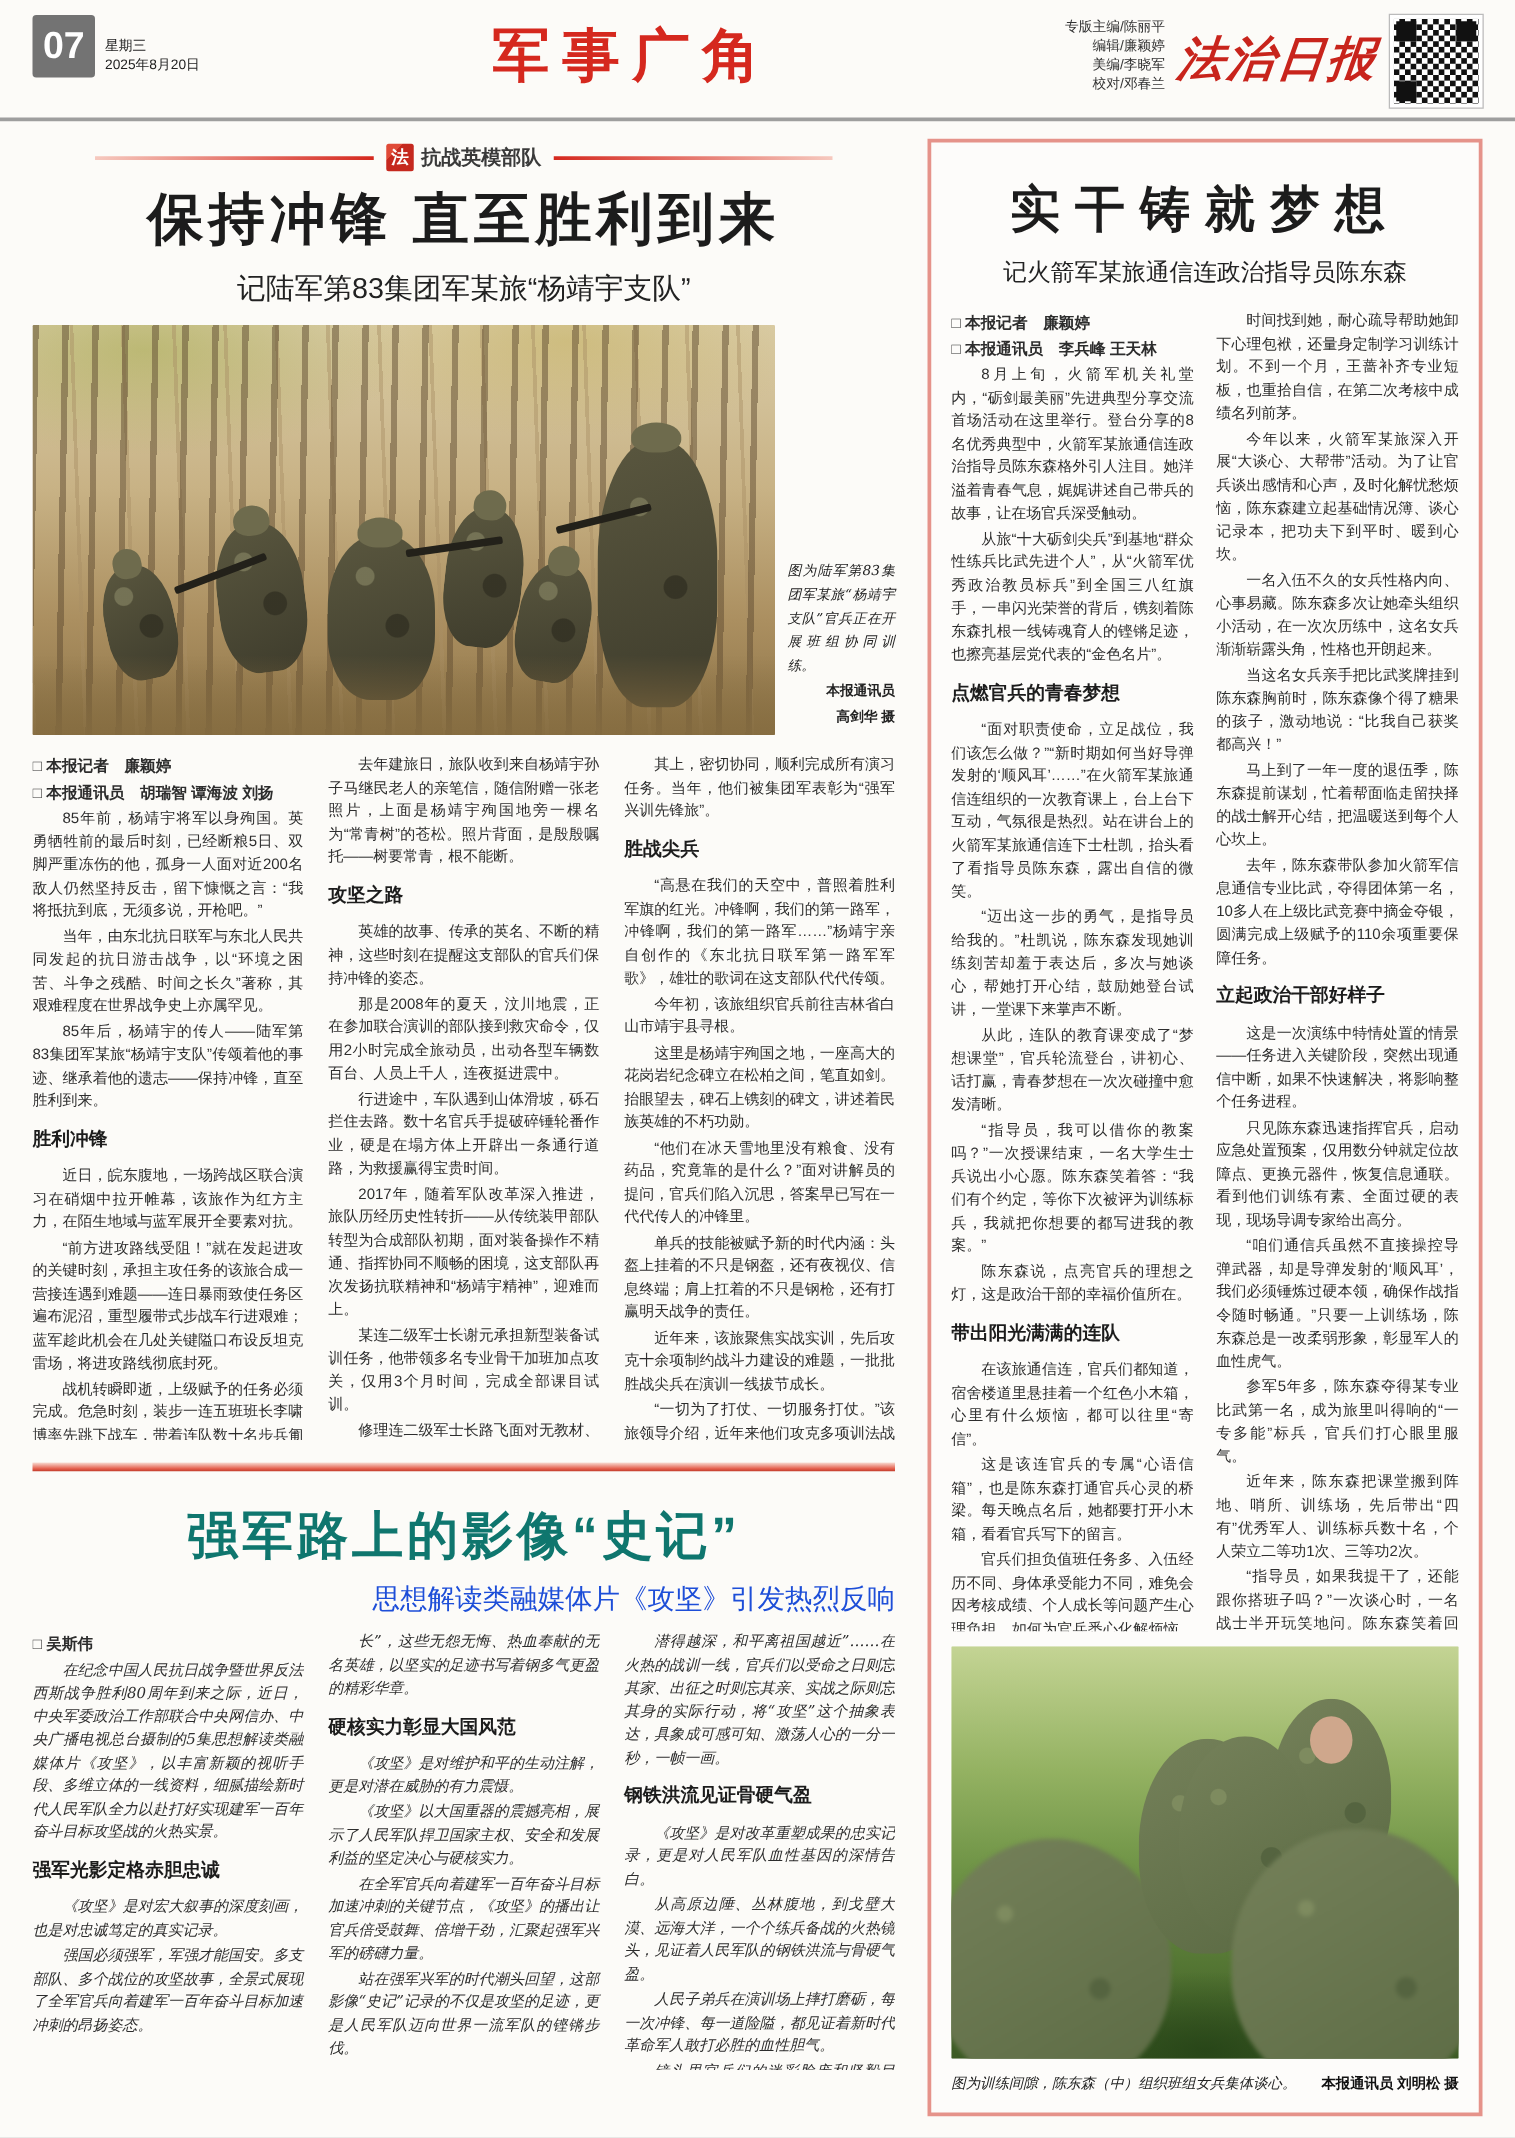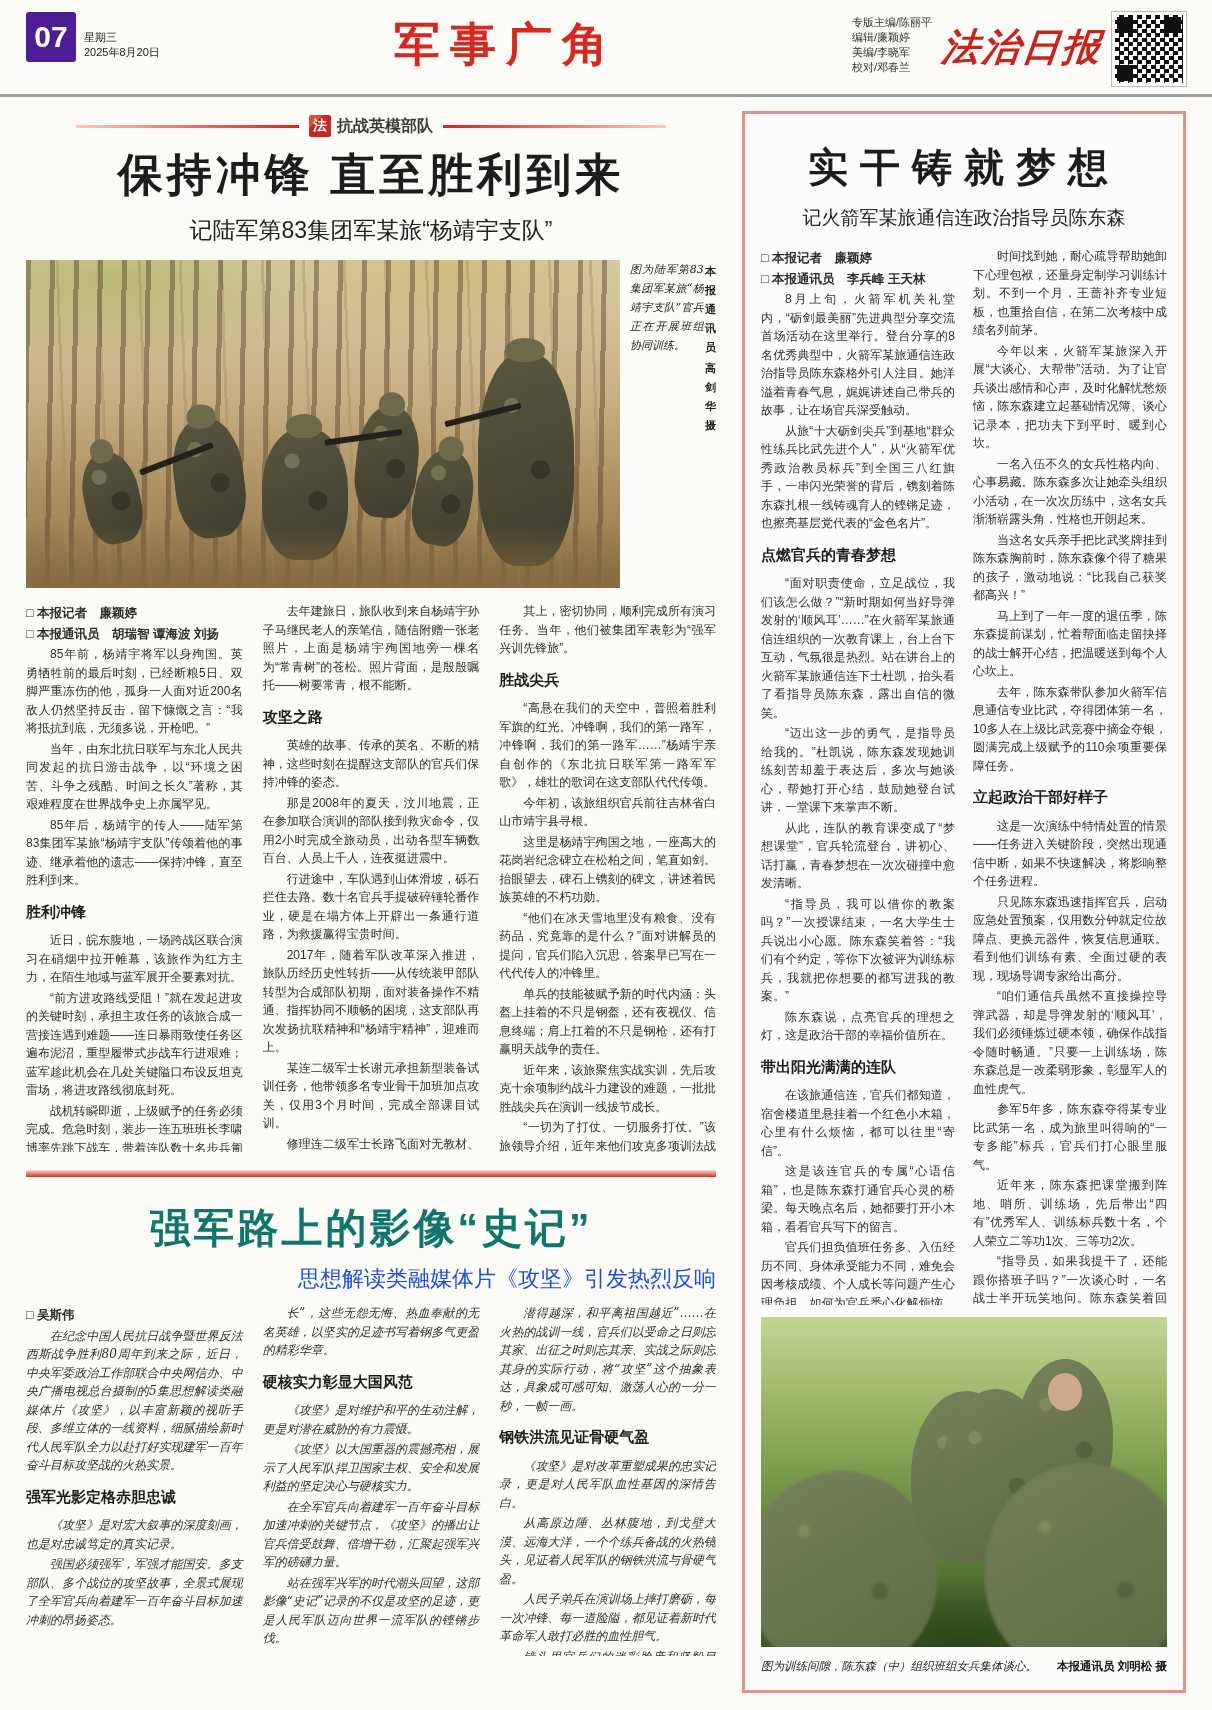--- a/index.html
+++ b/index.html
@@ -8,7 +8,7 @@
   
   .hd{display:flex;justify-content:space-between;align-items:flex-start;padding:12px 26px 8px;border-bottom:3px solid #9e9e9e;}
   .hd-left{display:flex;gap:8px;align-items:flex-end;}
-  .pagenum{width:50px;height:50px;background:#4c1d95;color:#fff;font-size:30px;font-weight:700;display:flex;align-items:center;justify-content:center;border-radius:3px;}
+  .pagenum{width:50px;height:50px;background:#737373;color:#fff;font-size:30px;font-weight:700;display:flex;align-items:center;justify-content:center;border-radius:3px;}
   .dateblock{font-size:11px;line-height:15px;color:#222;padding-bottom:2px;}
   .section-title{margin:2px 0 0;color:#d5281e;font-size:46px;letter-spacing:10px;font-weight:700;}
   .hd-right{display:flex;gap:10px;align-items:flex-start;}

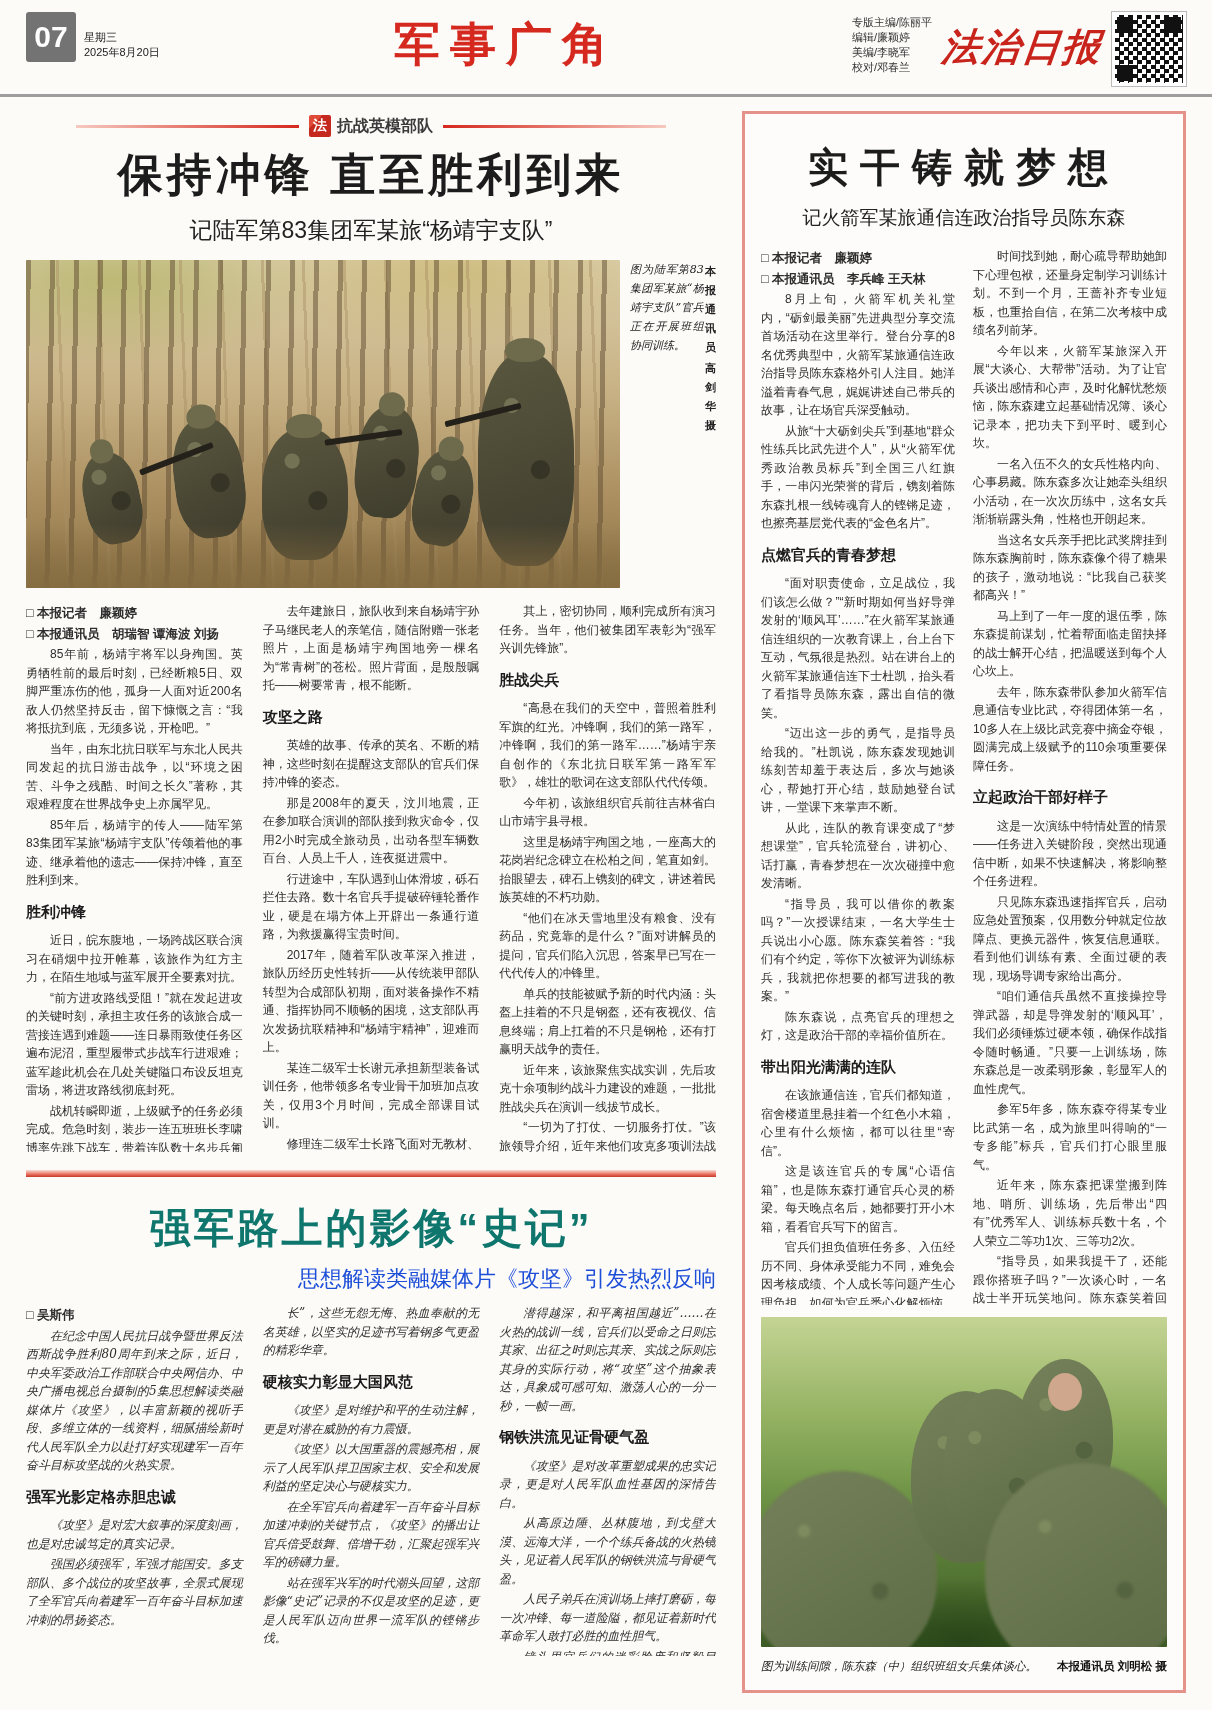--- a/index.html
+++ b/index.html
@@ -12,7 +12,7 @@
   .dateblock{font-size:11px;line-height:15px;color:#222;padding-bottom:2px;}
   .section-title{margin:2px 0 0;color:#d5281e;font-size:46px;letter-spacing:10px;font-weight:700;}
   .hd-right{display:flex;gap:10px;align-items:flex-start;}
-  .credits{font-size:11px;line-height:15px;text-align:left;color:#333;padding-top:3px;}
+  .credits{font-size:11px;line-height:15px;text-align:right;color:#333;padding-top:3px;}
   .paper-name{color:#c8241c;font-family:"DejaVu Serif",serif;font-style:italic;font-weight:700;font-size:38px;letter-spacing:2px;transform:skewX(-6deg);margin-top:10px;white-space:nowrap;}
   .qr{width:68px;height:68px;border:3px solid #fff;outline:1px solid #bbb;background:
       linear-gradient(#111,#111) 2px 2px/16px 16px no-repeat,

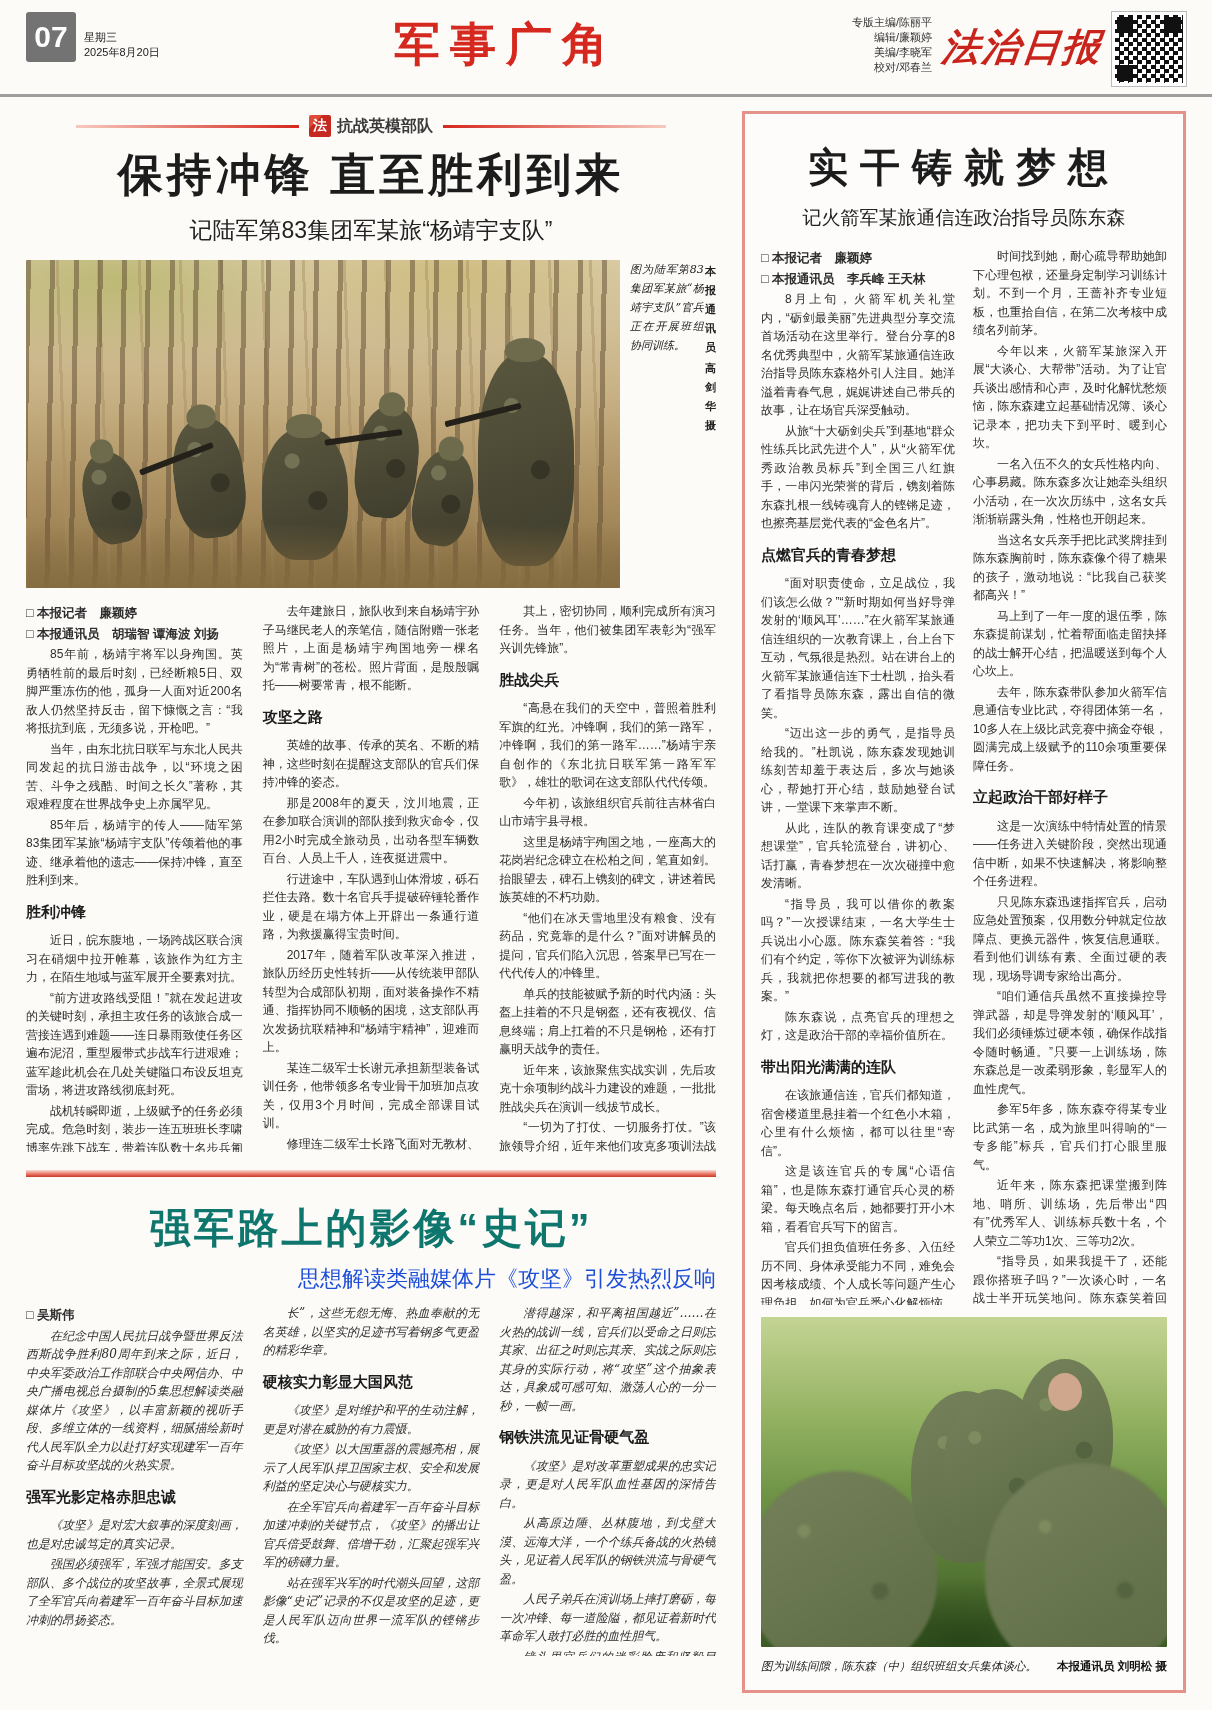--- a/index.html
+++ b/index.html
@@ -61,7 +61,7 @@
   .s4{left:452px;top:92px;width:96px;height:214px;}
   .s5{left:58px;top:192px;width:56px;height:92px;transform:rotate(-12deg);}
   .s6{left:388px;top:190px;width:58px;height:96px;transform:rotate(10deg);}
-  .photo-side-caption{flex:1;display:flex;flex-direction:row;justify-content:flex-end;font-size:11px;line-height:19px;color:#222;padding-bottom:4px;}
+  .photo-side-caption{flex:1;display:flex;flex-direction:column;justify-content:flex-end;font-size:11px;line-height:19px;color:#222;padding-bottom:4px;}
   .psc-text{font-family:"DejaVu Serif",serif;font-style:italic;text-align:justify;}
   .psc-credit{font-weight:700;text-align:right;font-style:normal;}
   .psc-credit div{margin-top:2px;}

